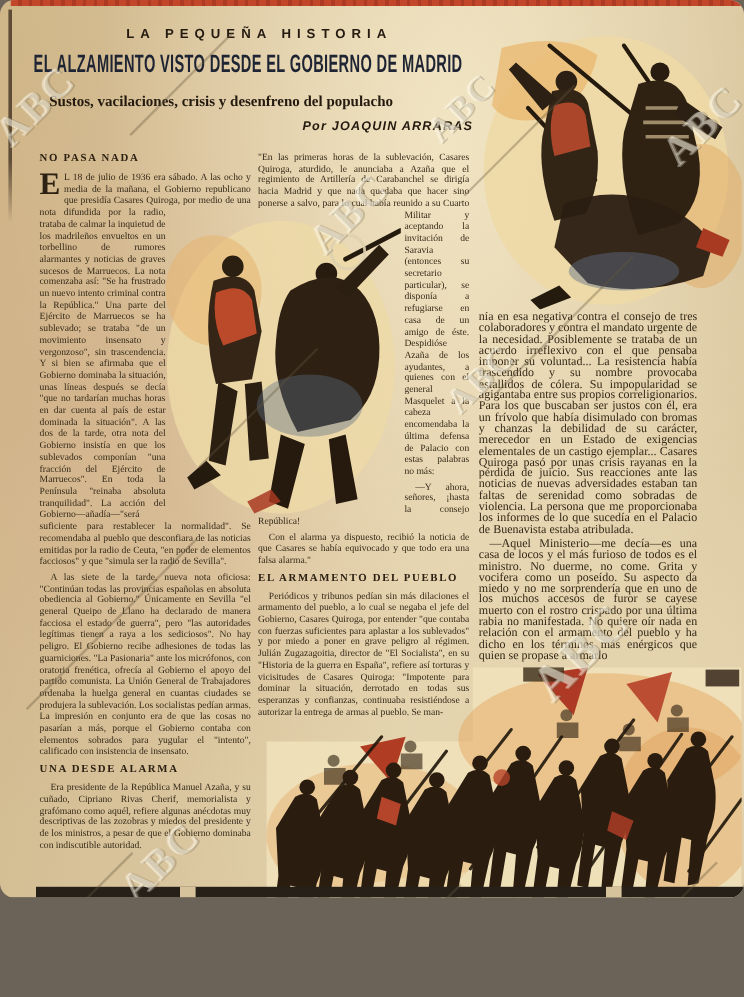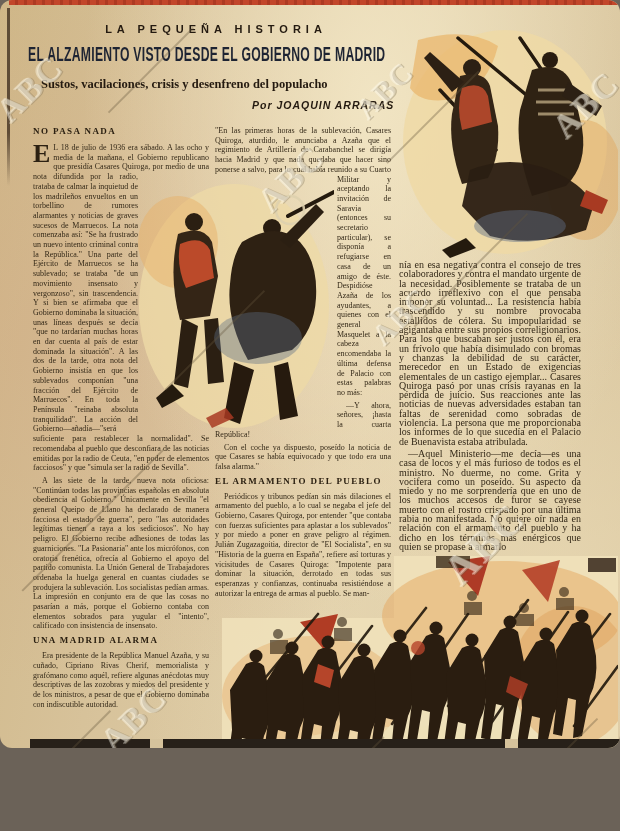--- a/index.html
+++ b/index.html
@@ -175,7 +175,7 @@
 
   <section class="col col2">
     <p><span>"En las primeras horas de la sublevación, Casares Quiroga, aturdido, le anunciaba a Azaña que el regimiento de Artillería de Carabanchel se dirigía hacia Madrid y que nada quedaba que hacer sino ponerse a salvo, para lo cual había</span> <span class="cut cut2"></span><span>reunido a su Cuarto Militar y aceptando la invitación de Saravia (entonces su secretario particular), se disponía a refugiarse en casa de un amigo de éste. Despidióse Azaña de los ayudantes, a quienes con el general Masquelet a la cabeza encomendaba la última defensa de Palacio con estas palabras no más:</span></p>
-    <p class="ind">—Y ahora, señores, ¡hasta la cuarta República!</p>
+    <p class="ind">—Y ahora, señores, ¡hasta la consejo República!</p>
     <p class="ind">Con el coche ya dispuesto, poseído la noticia de que Casares se había equivocado y que todo era una falsa alarma."</p>
     <h3 class="mid">EL ARMAMENTO DEL PUEBLO</h3>
     <p class="ind">Periódicos y tribunos pedían sin más dilaciones el armamento del pueblo, a lo cual se negaba el jefe del Gobierno, Casares Quiroga, por entender "que contaba con fuerzas suficientes para aplastar a los sublevados" y por miedo a poner en grave peligro al régimen. Julián Zugazagoitia, director de "El Socialista", en su "Historia de la guerra en España", refiere así torturas y vicisitudes de Casares Quiroga: "Impotente para dominar la situación, derrotado en todas sus esperanzas y confianzas, continuaba resistiéndose a autorizar la entrega de armas al pueblo. Se man-</p>

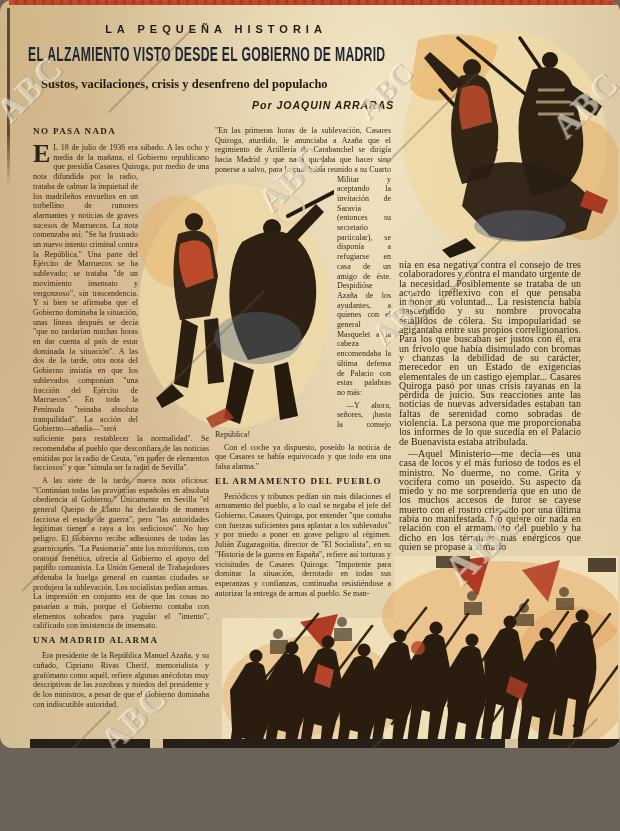--- a/index.html
+++ b/index.html
@@ -176,7 +176,7 @@
   <section class="col col2">
     <p><span>"En las primeras horas de la sublevación, Casares Quiroga, aturdido, le anunciaba a Azaña que el regimiento de Artillería de Carabanchel se dirigía hacia Madrid y que nada quedaba que hacer sino ponerse a salvo, para lo cual había</span> <span class="cut cut2"></span><span>reunido a su Cuarto Militar y aceptando la invitación de Saravia (entonces su secretario particular), se disponía a refugiarse en casa de un amigo de éste. Despidióse Azaña de los ayudantes, a quienes con el general Masquelet a la cabeza encomendaba la última defensa de Palacio con estas palabras no más:</span></p>
     <p class="ind">—Y ahora, señores, ¡hasta la consejo República!</p>
-    <p class="ind">Con el coche ya dispuesto, poseído la noticia de que Casares se había equivocado y que todo era una falsa alarma."</p>
+    <p class="ind">Con el alarma ya dispuesto, recibió la noticia de que Casares se había equivocado y que todo era una falsa alarma."</p>
     <h3 class="mid">EL ARMAMENTO DEL PUEBLO</h3>
     <p class="ind">Periódicos y tribunos pedían sin más dilaciones el armamento del pueblo, a lo cual se negaba el jefe del Gobierno, Casares Quiroga, por entender "que contaba con fuerzas suficientes para aplastar a los sublevados" y por miedo a poner en grave peligro al régimen. Julián Zugazagoitia, director de "El Socialista", en su "Historia de la guerra en España", refiere así torturas y vicisitudes de Casares Quiroga: "Impotente para dominar la situación, derrotado en todas sus esperanzas y confianzas, continuaba resistiéndose a autorizar la entrega de armas al pueblo. Se man-</p>
   </section>

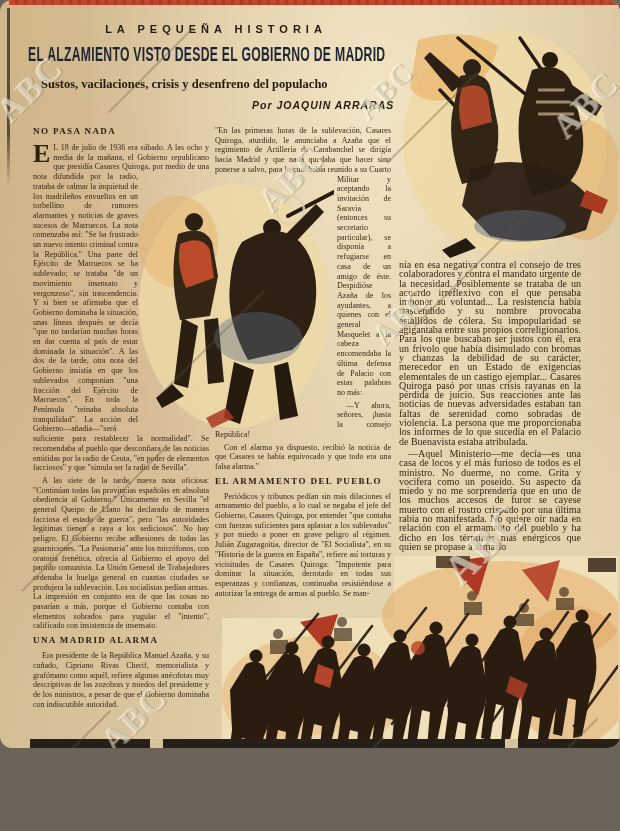--- a/index.html
+++ b/index.html
@@ -169,7 +169,7 @@
     <h3>NO PASA NADA</h3>
     <p><span class="dropcap">E</span><span>L 18 de julio de 1936 era sábado. A las ocho y media de la mañana, el Gobierno republicano que presidía Casares Quiroga, por medio de una</span> <span class="cut cut1"></span><span>nota difundida por la radio, trataba de calmar la inquietud de los madrileños envueltos en un torbellino de rumores alarmantes y noticias de graves sucesos de Marruecos. La nota comenzaba así: "Se ha frustrado un nuevo intento criminal contra la República." Una parte del Ejército de Marruecos se ha sublevado; se trataba "de un movimiento insensato y vergonzoso", sin trascendencia. Y si bien se afirmaba que el Gobierno dominaba la situación, unas líneas después se decía "que no tardarían muchas horas en dar cuenta al país de estar dominada la situación". A las dos de la tarde, otra nota del Gobierno insistía en que los sublevados componían "una fracción del Ejército de Marruecos". En toda la Península "reinaba absoluta tranquilidad". La acción del Gobierno—añadía—"será suficiente para restablecer la normalidad". Se recomendaba al pueblo que desconfiara de las noticias emitidas por la radio de Ceuta, "en poder de elementos facciosos" y que "simula ser la radio de Sevilla".</span></p>
     <p class="ind">A las siete de la tarde, nueva nota oficiosa: "Continúan todas las provincias españolas en absoluta obediencia al Gobierno." Únicamente en Sevilla "el general Queipo de Llano ha declarado de manera facciosa el estado de guerra", pero "las autoridades legítimas tienen a raya a los sediciosos". No hay peligro. El Gobierno recibe adhesiones de todas las guarniciones. "La Pasionaria" ante los micrófonos, con oratoria frenética, ofrecía al Gobierno el apoyo del partido comunista. La Unión General de Trabajadores ordenaba la huelga general en cuantas ciudades se produjera la sublevación. Los socialistas pedían armas. La impresión en conjunto era de que las cosas no pasarían a más, porque el Gobierno contaba con elementos sobrados para yugular el "intento", calificado con insistencia de insensato.</p>
-    <h3 class="mid">UNA MADRID ALARMA</h3>
+    <h3 class="mid">UNA DESDE ALARMA</h3>
     <p class="ind">Era presidente de la República Manuel Azaña, y su cuñado, Cipriano Rivas Cherif, memorialista y grafómano como aquél, refiere algunas anécdotas muy descriptivas de las zozobras y miedos del presidente y de los ministros, a pesar de que el Gobierno dominaba con indiscutible autoridad.</p>
   </section>
 

